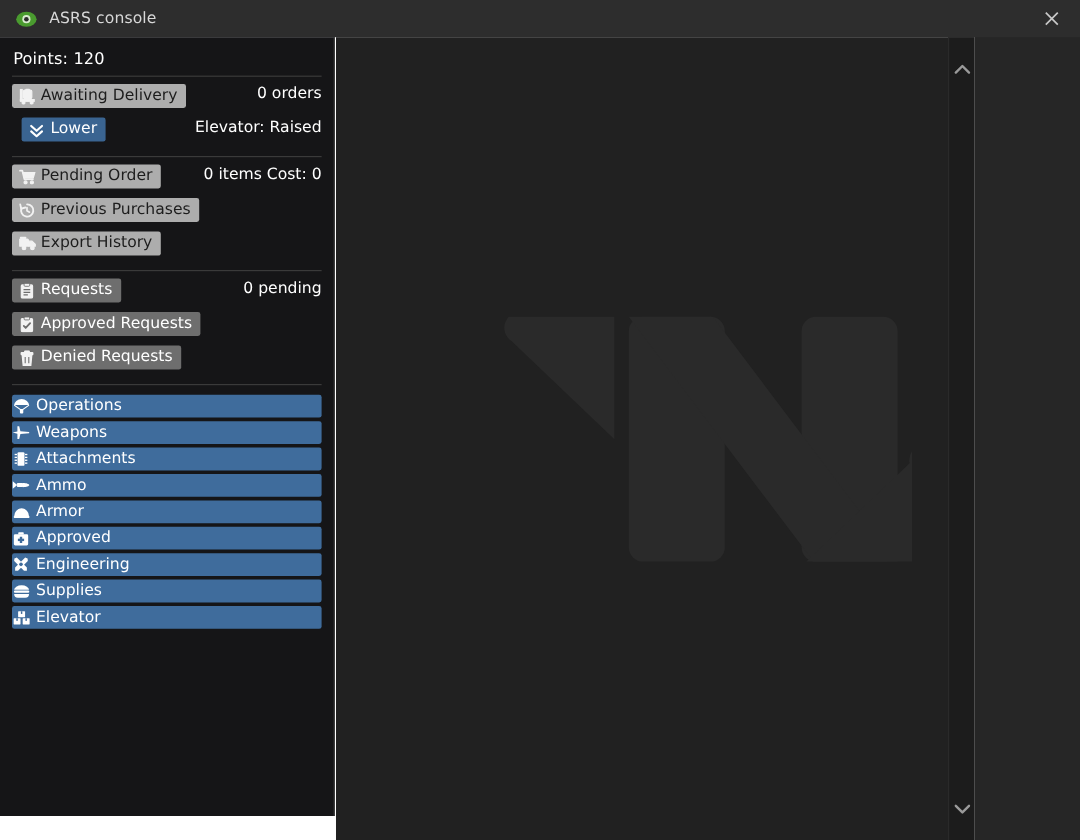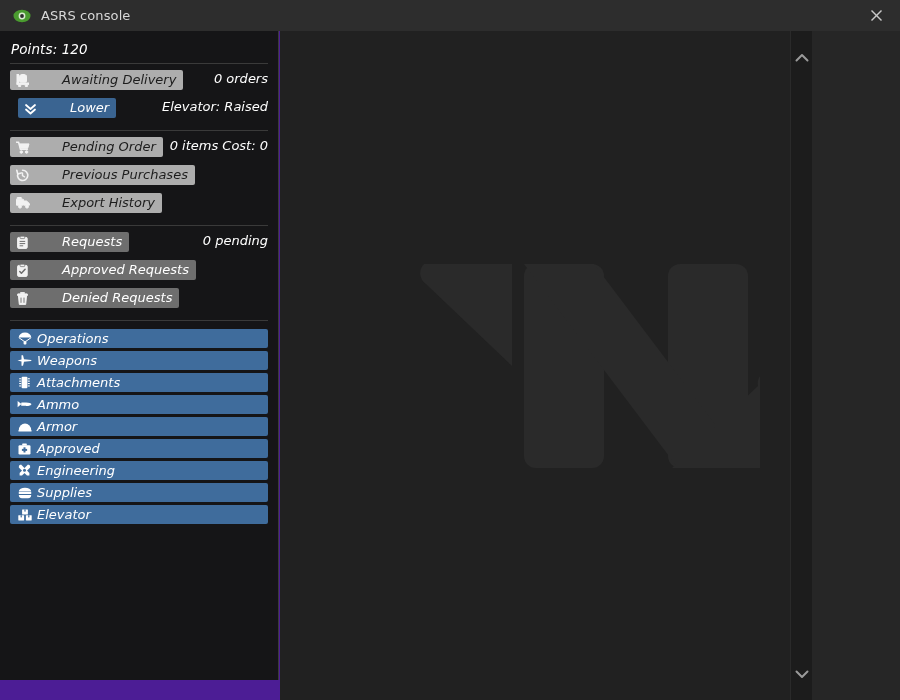--- a/index.html
+++ b/index.html
@@ -32,7 +32,7 @@
   .tb-close svg{display:block;}
 
   
-  .content{position:absolute;left:0;top:31px;width:812px;height:669px;background:#4c1d95;font-style:italic;}
+  .content{position:absolute;left:0;top:31px;width:812px;height:669px;background:#ffffff;}
 
   .sidebar{
     position:absolute;left:0;top:0;width:279px;height:649px;

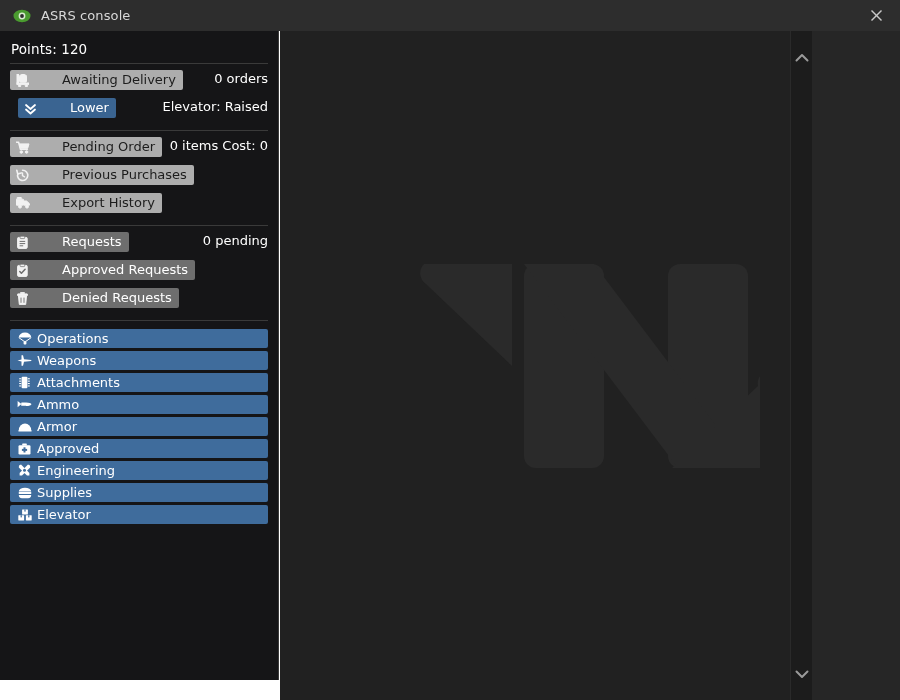--- a/index.html
+++ b/index.html
@@ -84,7 +84,7 @@
   .btn-blue .bi svg{fill:#ffffff;stroke:#ffffff;}
 
   .group{margin-bottom:2px;}
-  .group .btn{margin-bottom:4px;gap:28px;}
+  .group .btn{margin-bottom:4px;}
 
   
   .cats{margin-top:2px;}

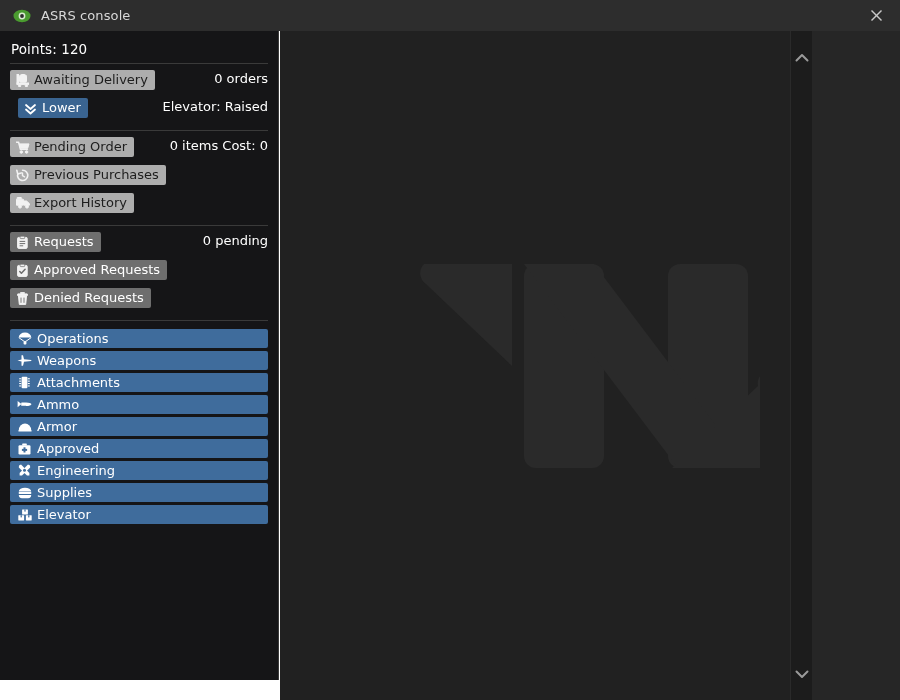--- a/index.html
+++ b/index.html
@@ -94,7 +94,6 @@
     background:#3f6c9c;
     border-radius:2px;
     margin-bottom:3px;
-    padding-left:7px;
     color:#ffffff;font-size:13px;
     cursor:default;
   }

